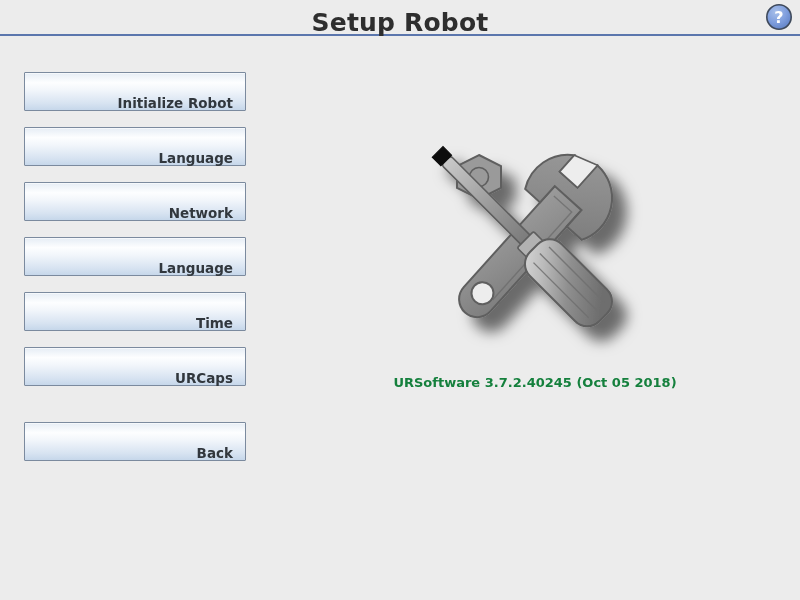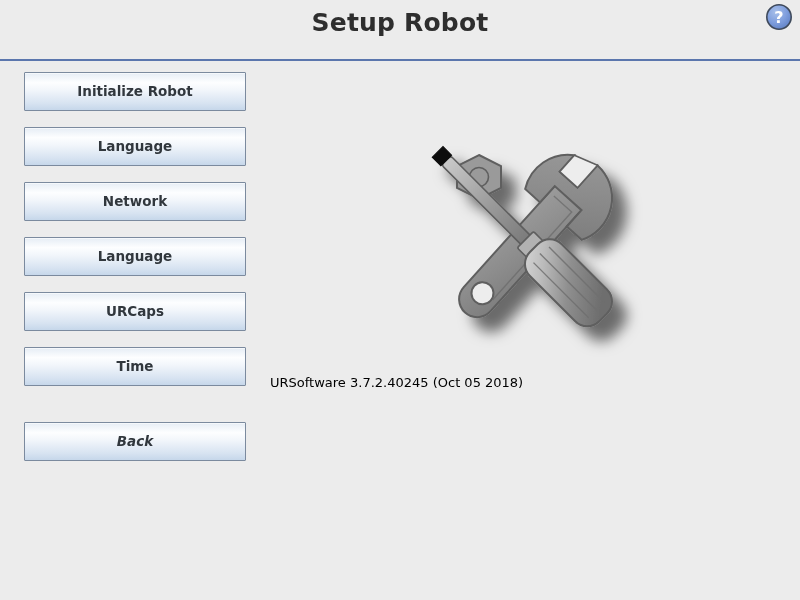--- a/index.html
+++ b/index.html
@@ -21,7 +21,7 @@
     left: 0;
     top: 0;
     width: 800px;
-    height: 61px;
+    height: 36px;
     background: #ececec;
     border-bottom: 2px solid #5b76ad;
     box-sizing: border-box;

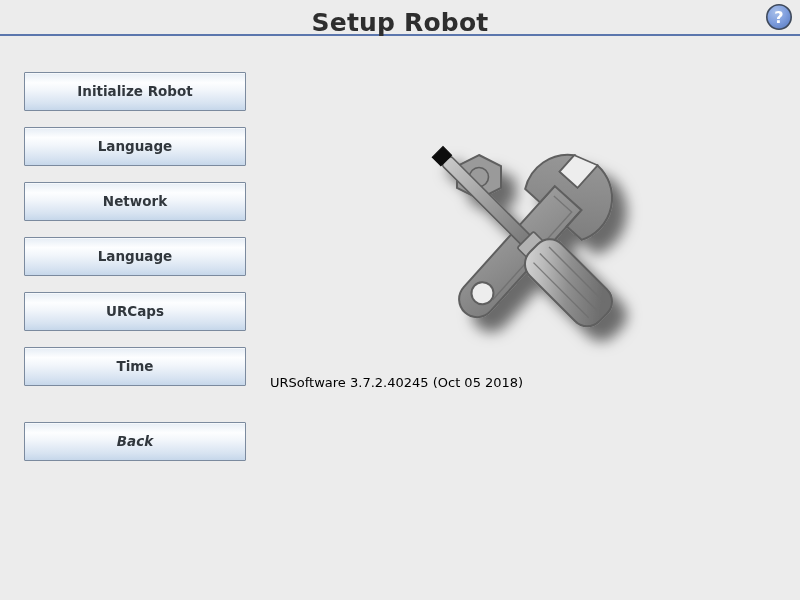--- a/index.html
+++ b/index.html
@@ -72,12 +72,12 @@
     font-family: "DejaVu Sans", "Liberation Sans", sans-serif;
     font-size: 13.5px;
     font-weight: bold;
-    text-align: center;
+    text-align: right;
     line-height: 37px;
     margin-bottom: 16px;
     cursor: pointer;
     box-shadow: 0 1px 0 rgba(255,255,255,0.6) inset;
-    padding: 0;
+    padding: 12px;
   }
   .ur-button.gap-before {
     margin-top: 36px;

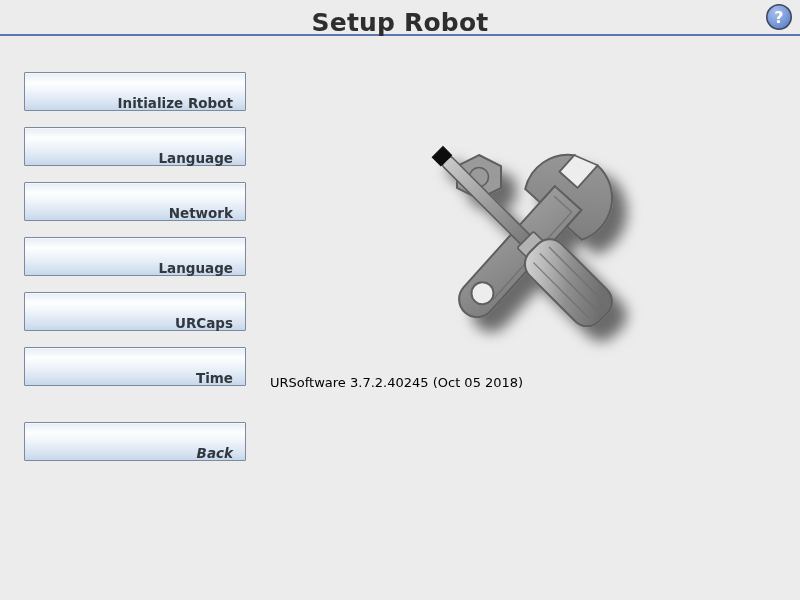--- a/index.html
+++ b/index.html
@@ -143,9 +143,9 @@
 
   <button class="ur-button">Language</button>
 
+  <button class="ur-button">Time</button>
+
   <button class="ur-button">URCaps</button>
-
-  <button class="ur-button">Time</button>
 
   <button class="ur-button gap-before">Back</button>
 </div>

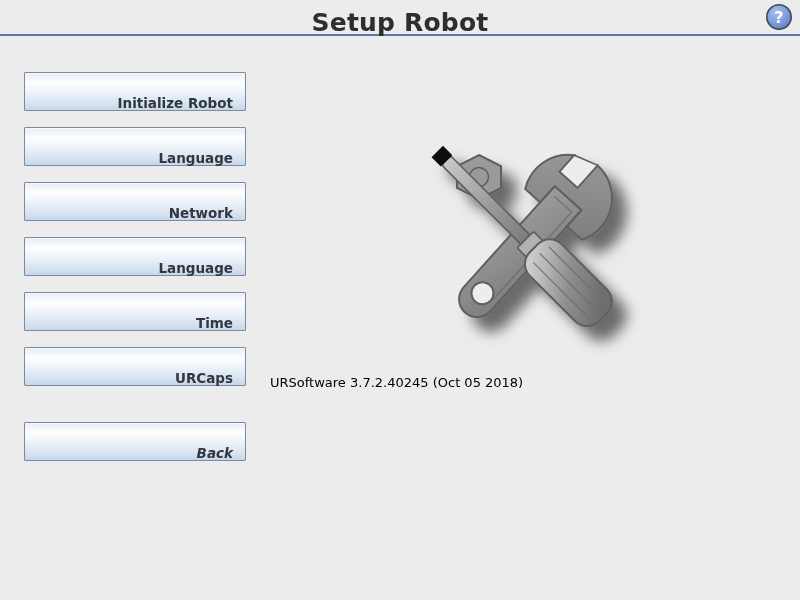--- a/index.html
+++ b/index.html
@@ -104,10 +104,11 @@
     left: 0;
     top: 325px;
     width: 530px;
-    text-align: left;
+    text-align: center;
     font-size: 13px;
-    color: #000000;
+    color: #15803d;
     font-family: "DejaVu Sans", "Liberation Sans", sans-serif;
+    font-weight: bold;
   }
 </style>
 </head>

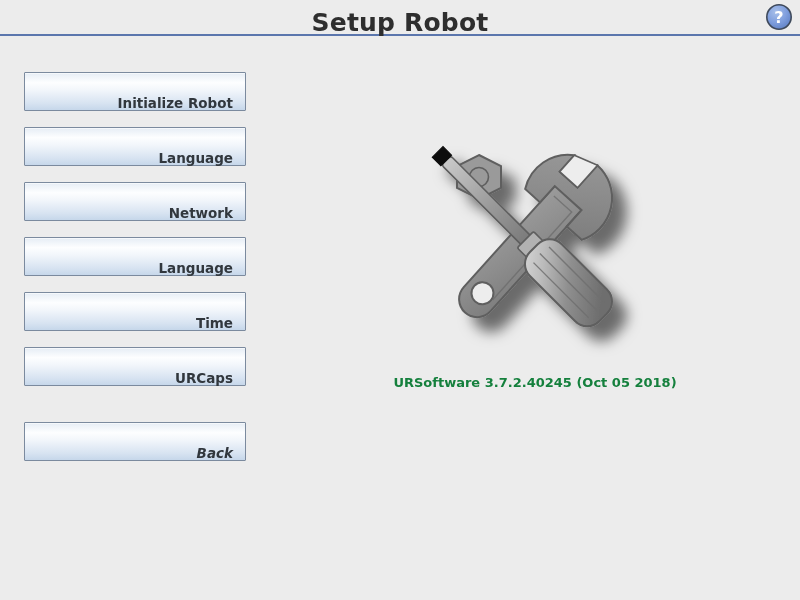--- a/index.html
+++ b/index.html
@@ -81,7 +81,6 @@
   }
   .ur-button.gap-before {
     margin-top: 36px;
-    font-style: italic;
   }
 
   

